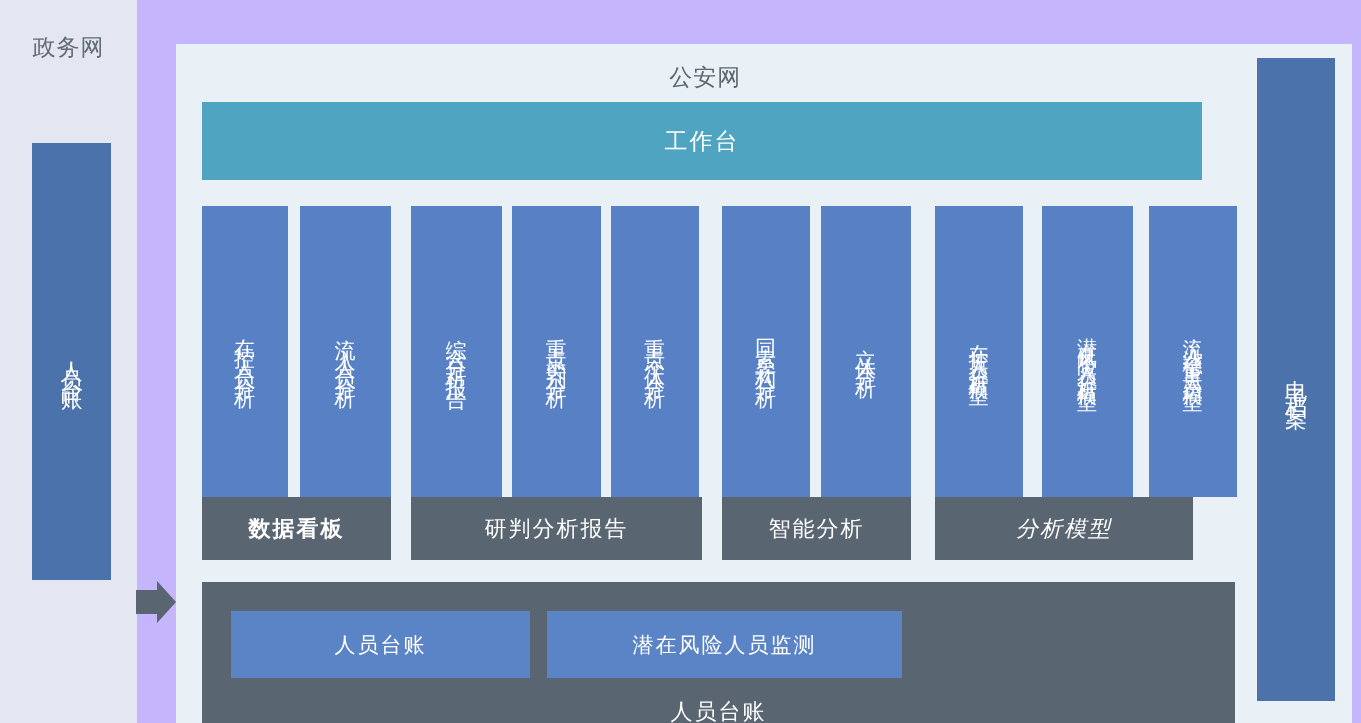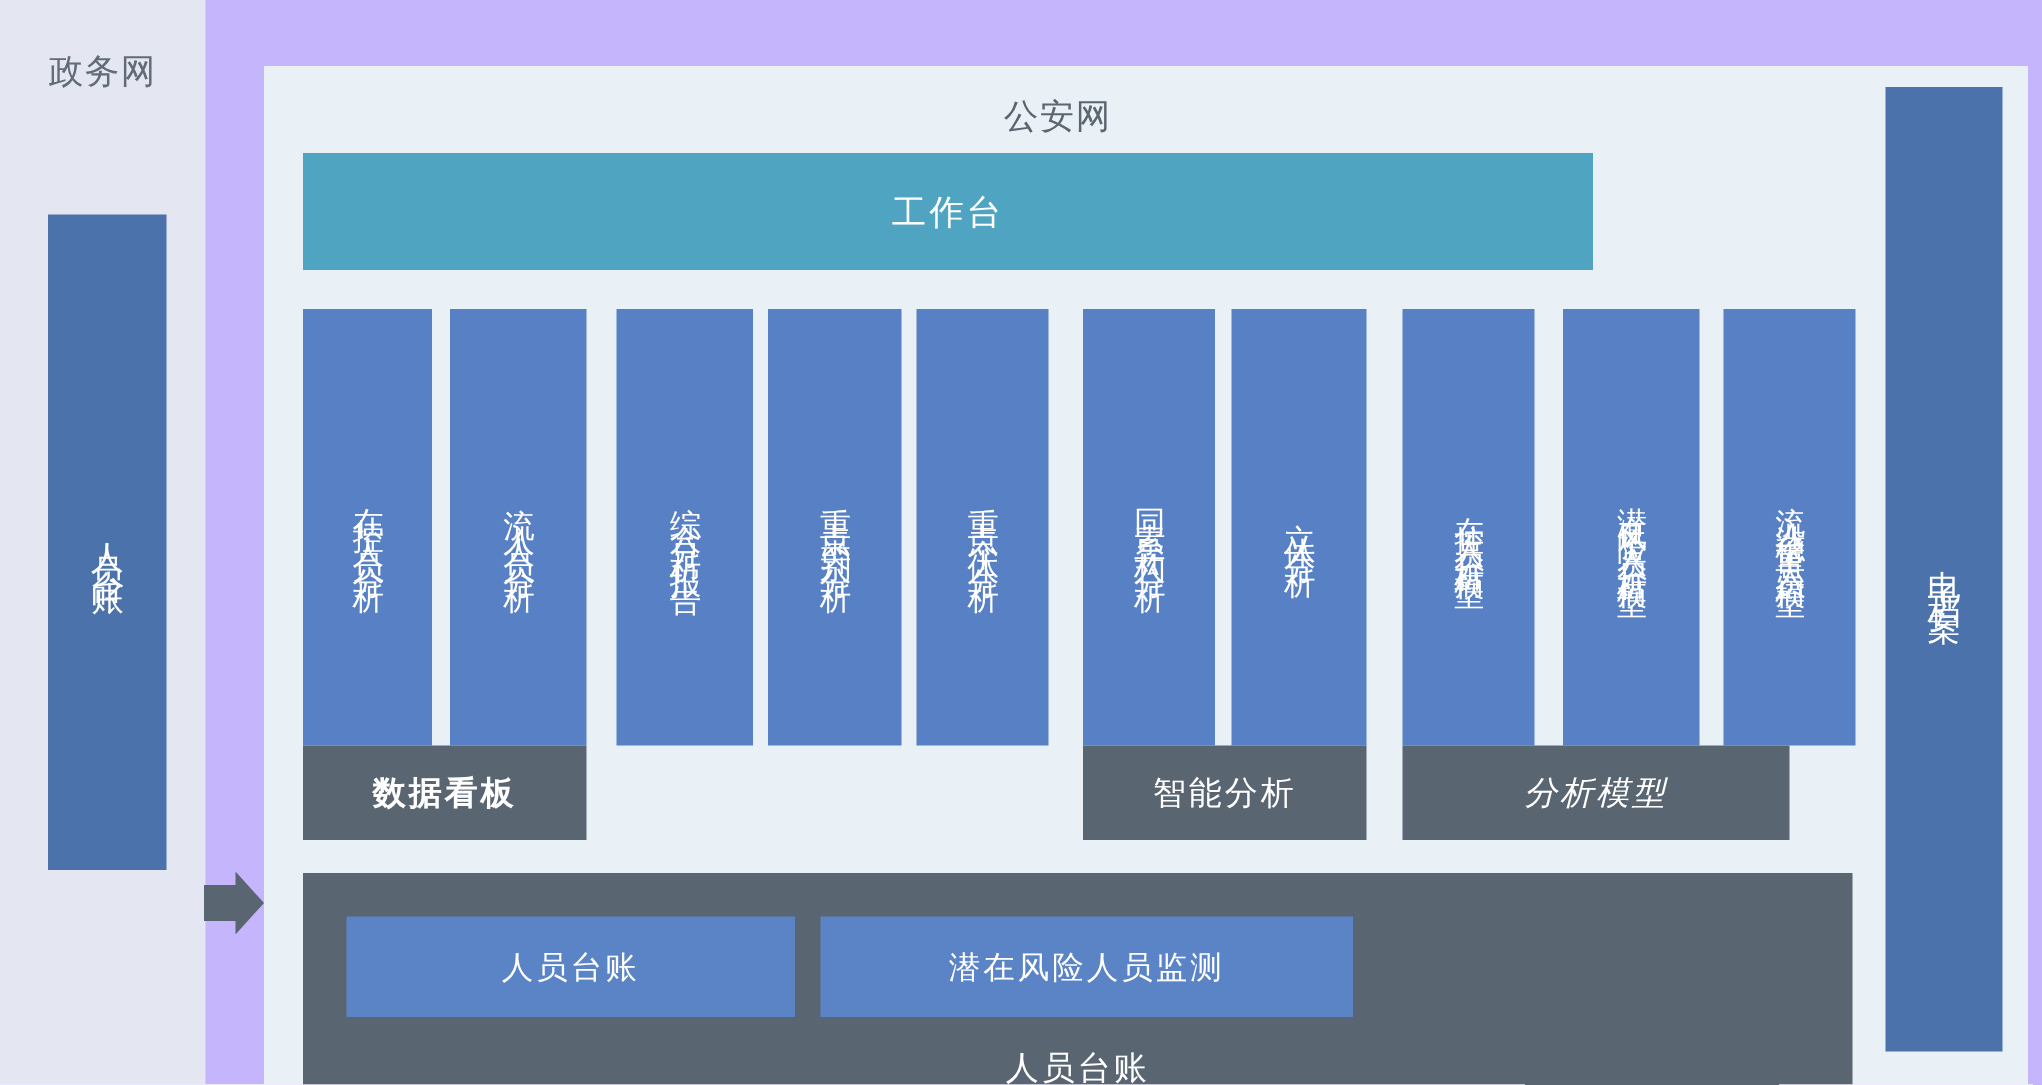--- a/index.html
+++ b/index.html
@@ -41,7 +41,7 @@
     text-align: center; color: #5c6670; font-size: 23px; letter-spacing: 1px;
   }
   .workbench {
-    position: absolute; left: 26px; top: 58px; width: 860px; height: 78px;
+    position: absolute; left: 26px; top: 58px; width: 1000px; height: 78px;
     background: #4fa4c1; color: #ffffff; font-size: 23px; letter-spacing: 2px;
     display: flex; align-items: center; justify-content: center;
   }

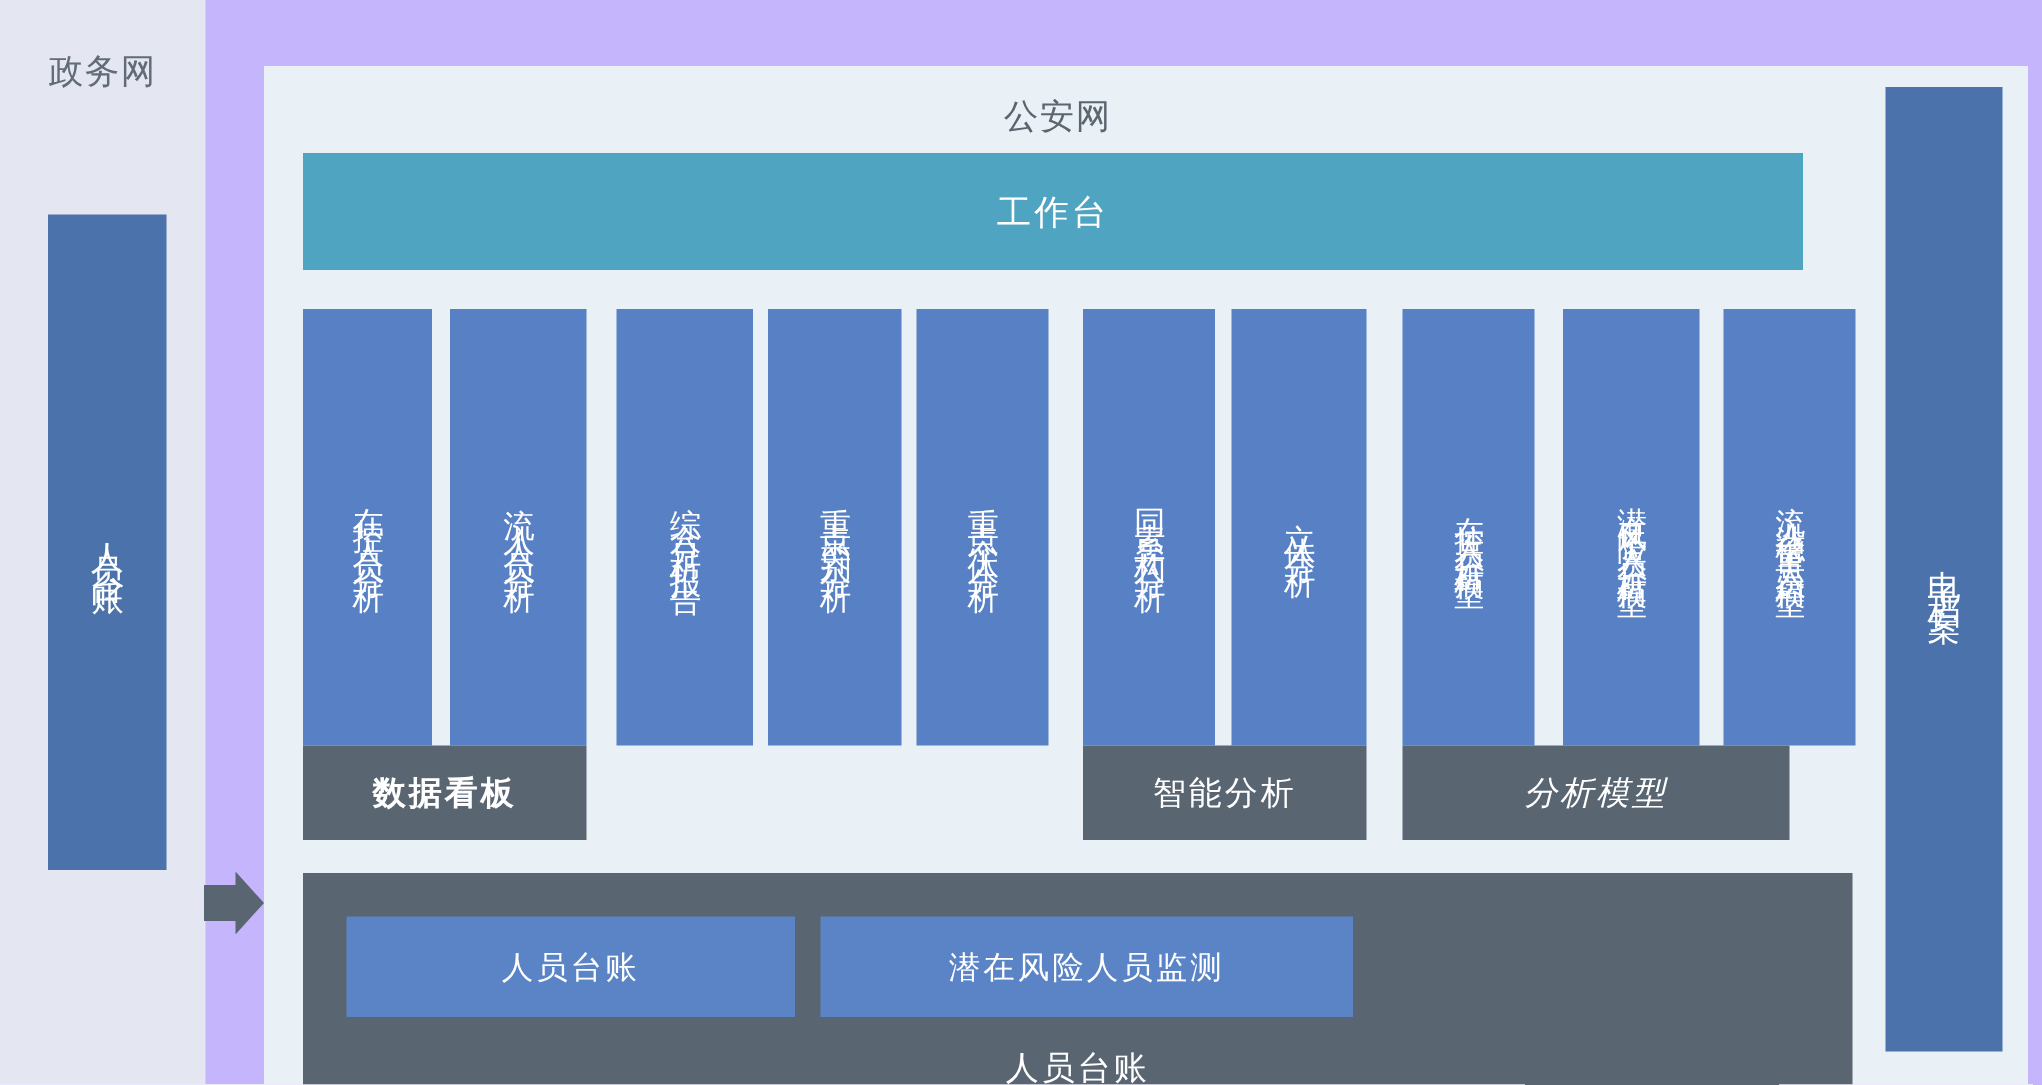--- a/index.html
+++ b/index.html
@@ -126,6 +126,9 @@
     <div class="colbar" style="left:435px;width:88px;">
       <span class="vtext">重点个体分析</span>
     </div>
+    <div class="gfooter" style="left:235px;width:291px;">
+      <span>研判分析报告</span>
+    </div>
 
     <div class="colbar" style="left:546px;width:88px;">
       <span class="vtext">同素异构分析</span>

